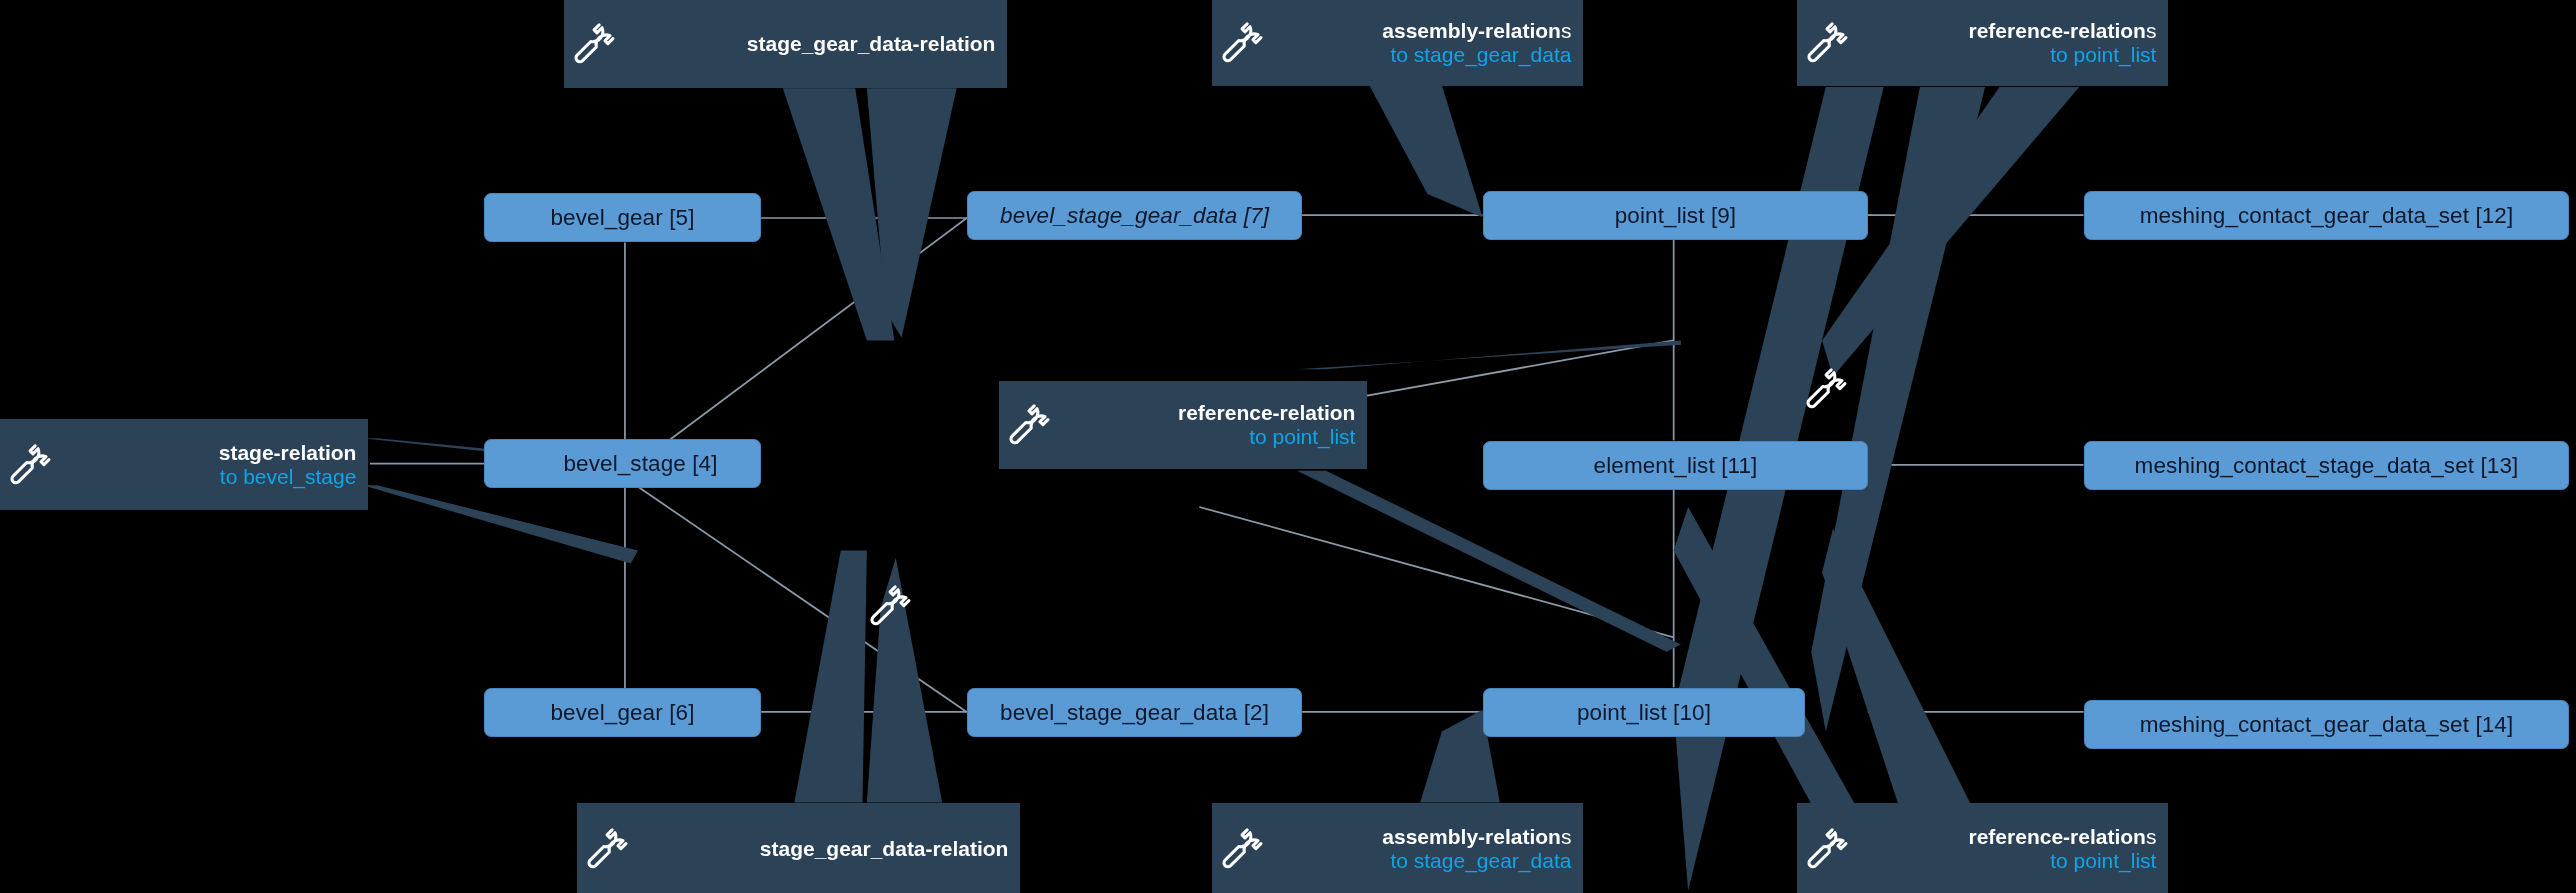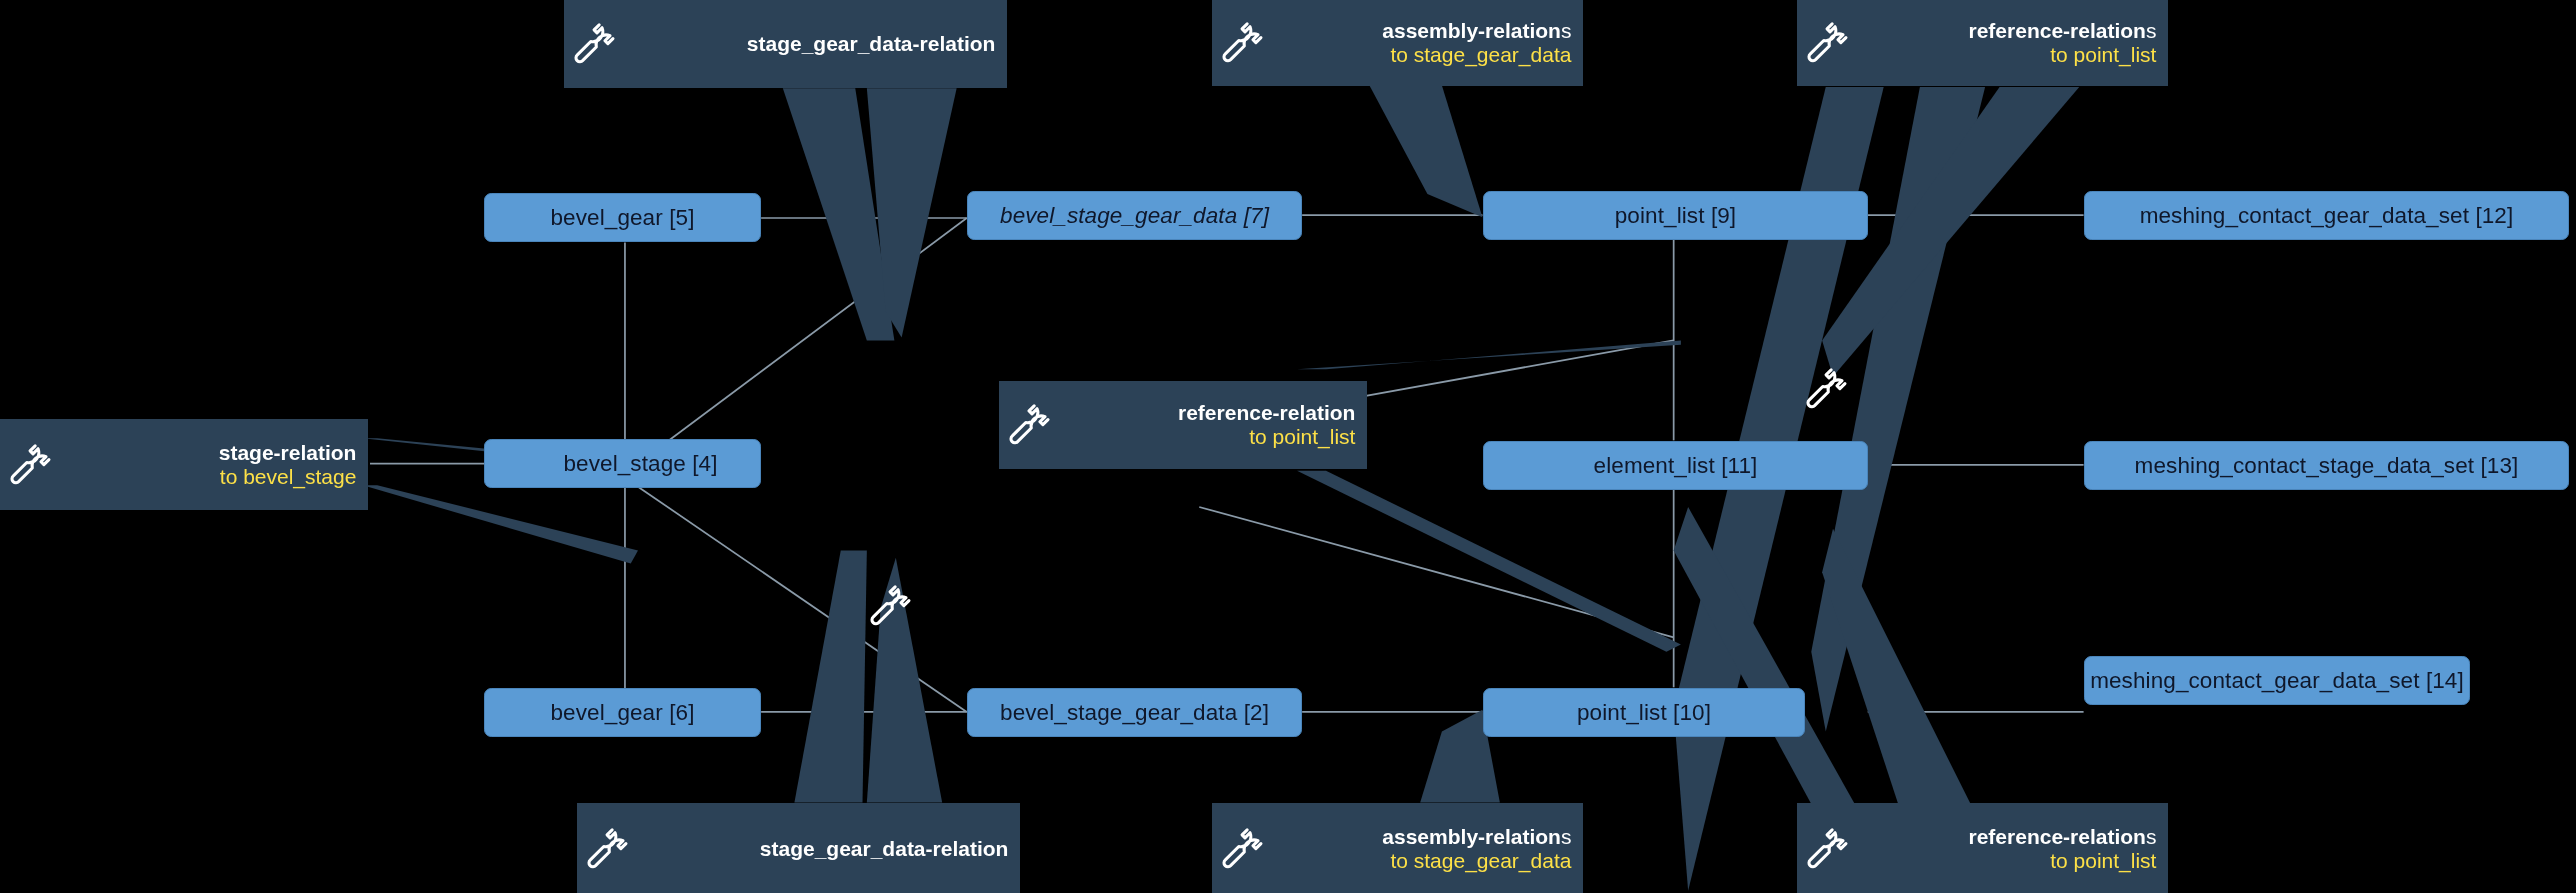--- a/index.html
+++ b/index.html
@@ -84,7 +84,7 @@
     font-weight: normal;
   }
   .rel-sub {
-    color: #fde047;
+    color: #0ea5e9;
     font-size: 21px;
     font-weight: normal;
     white-space: nowrap;

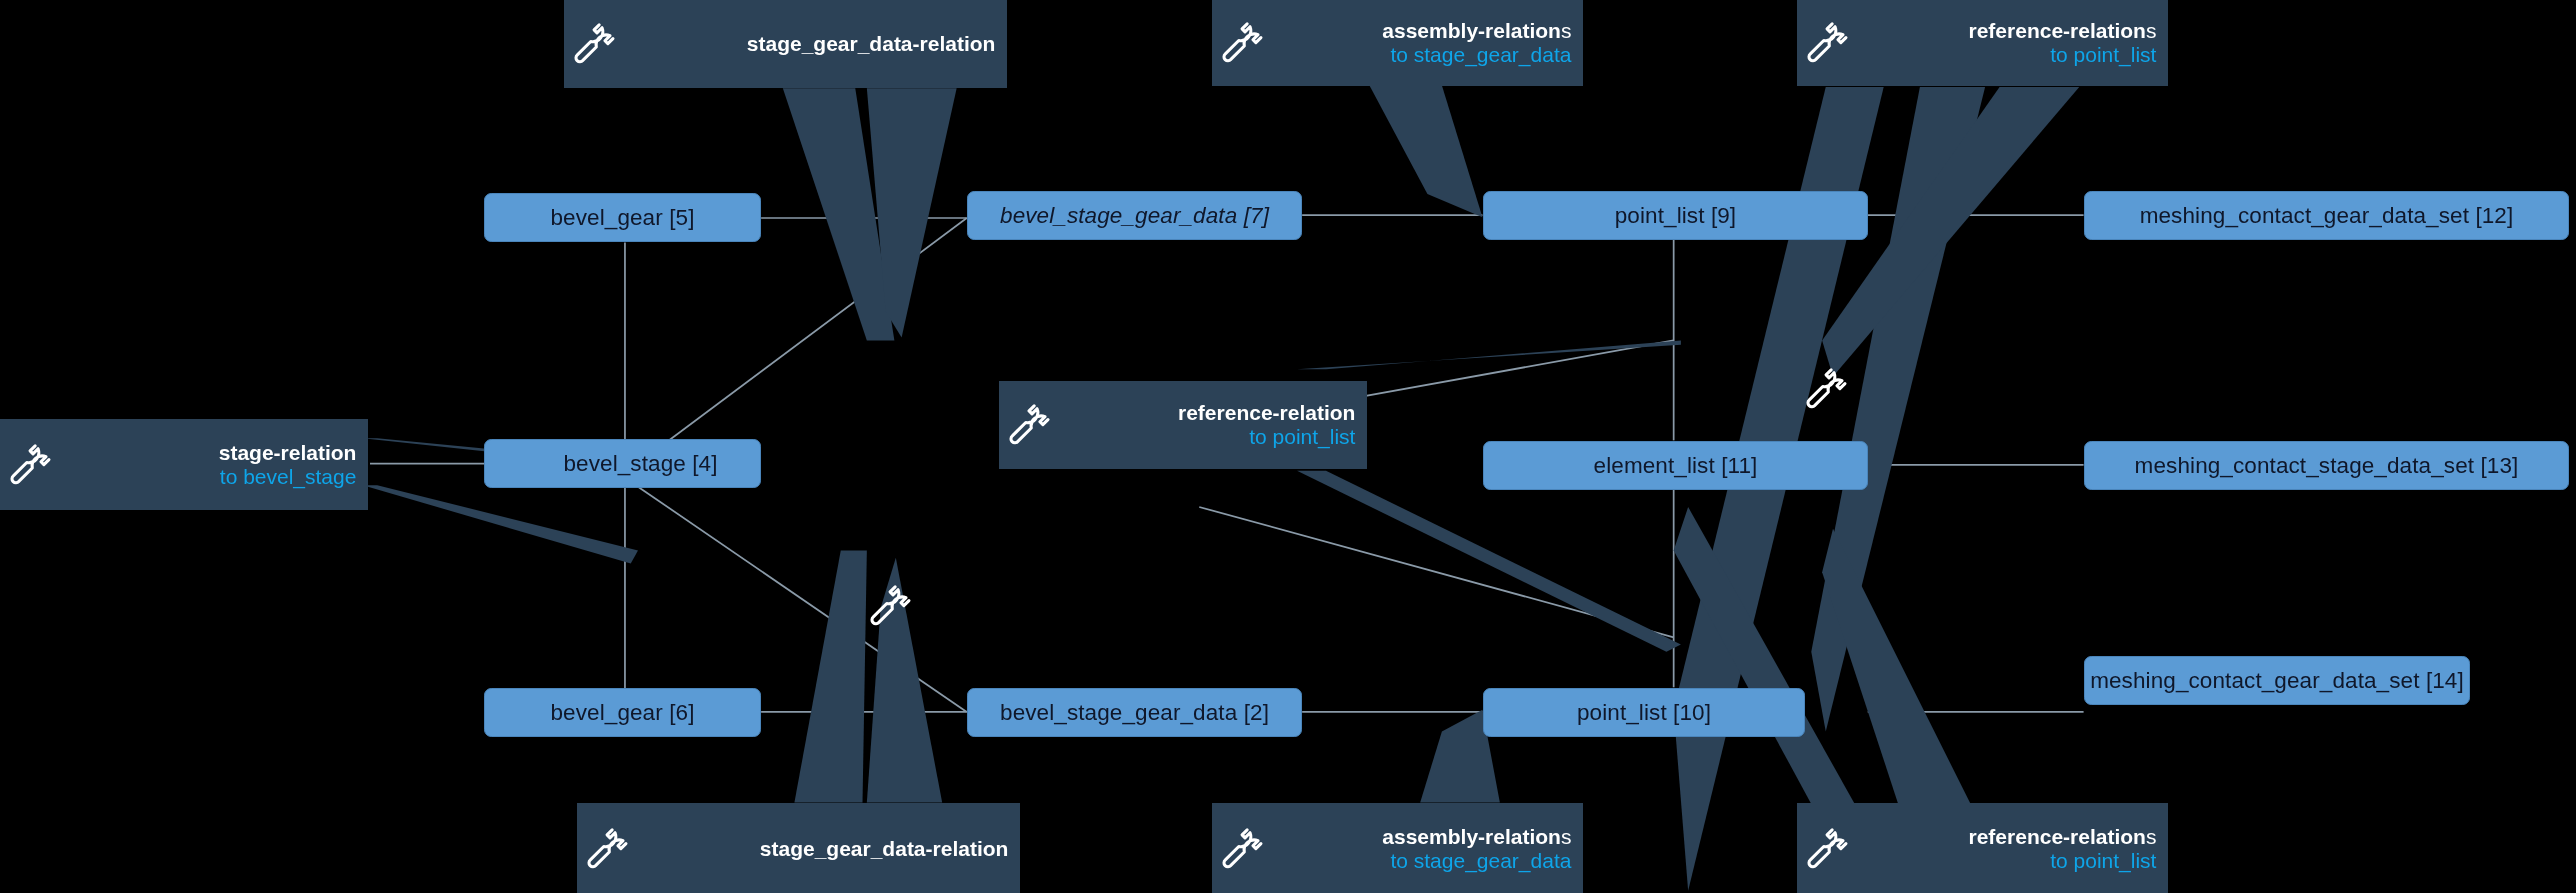--- a/index.html
+++ b/index.html
@@ -185,7 +185,7 @@
 
   <div class="node" style="left:2084px; top:441px; width:485px;">meshing_contact_stage_data_set [13]</div>
 
-  <div class="node" style="left:2084px; top:656px; width:386px;">meshing_contact_gear_data_set [14]</div>
+  <div class="node" style="left:2084px; top:700px; width:485px;">meshing_contact_gear_data_set [14]</div>
 
   <div class="relpanel" style="left:564px; top:0px; width:443px; height:88px;">
     <span class="wrench">

